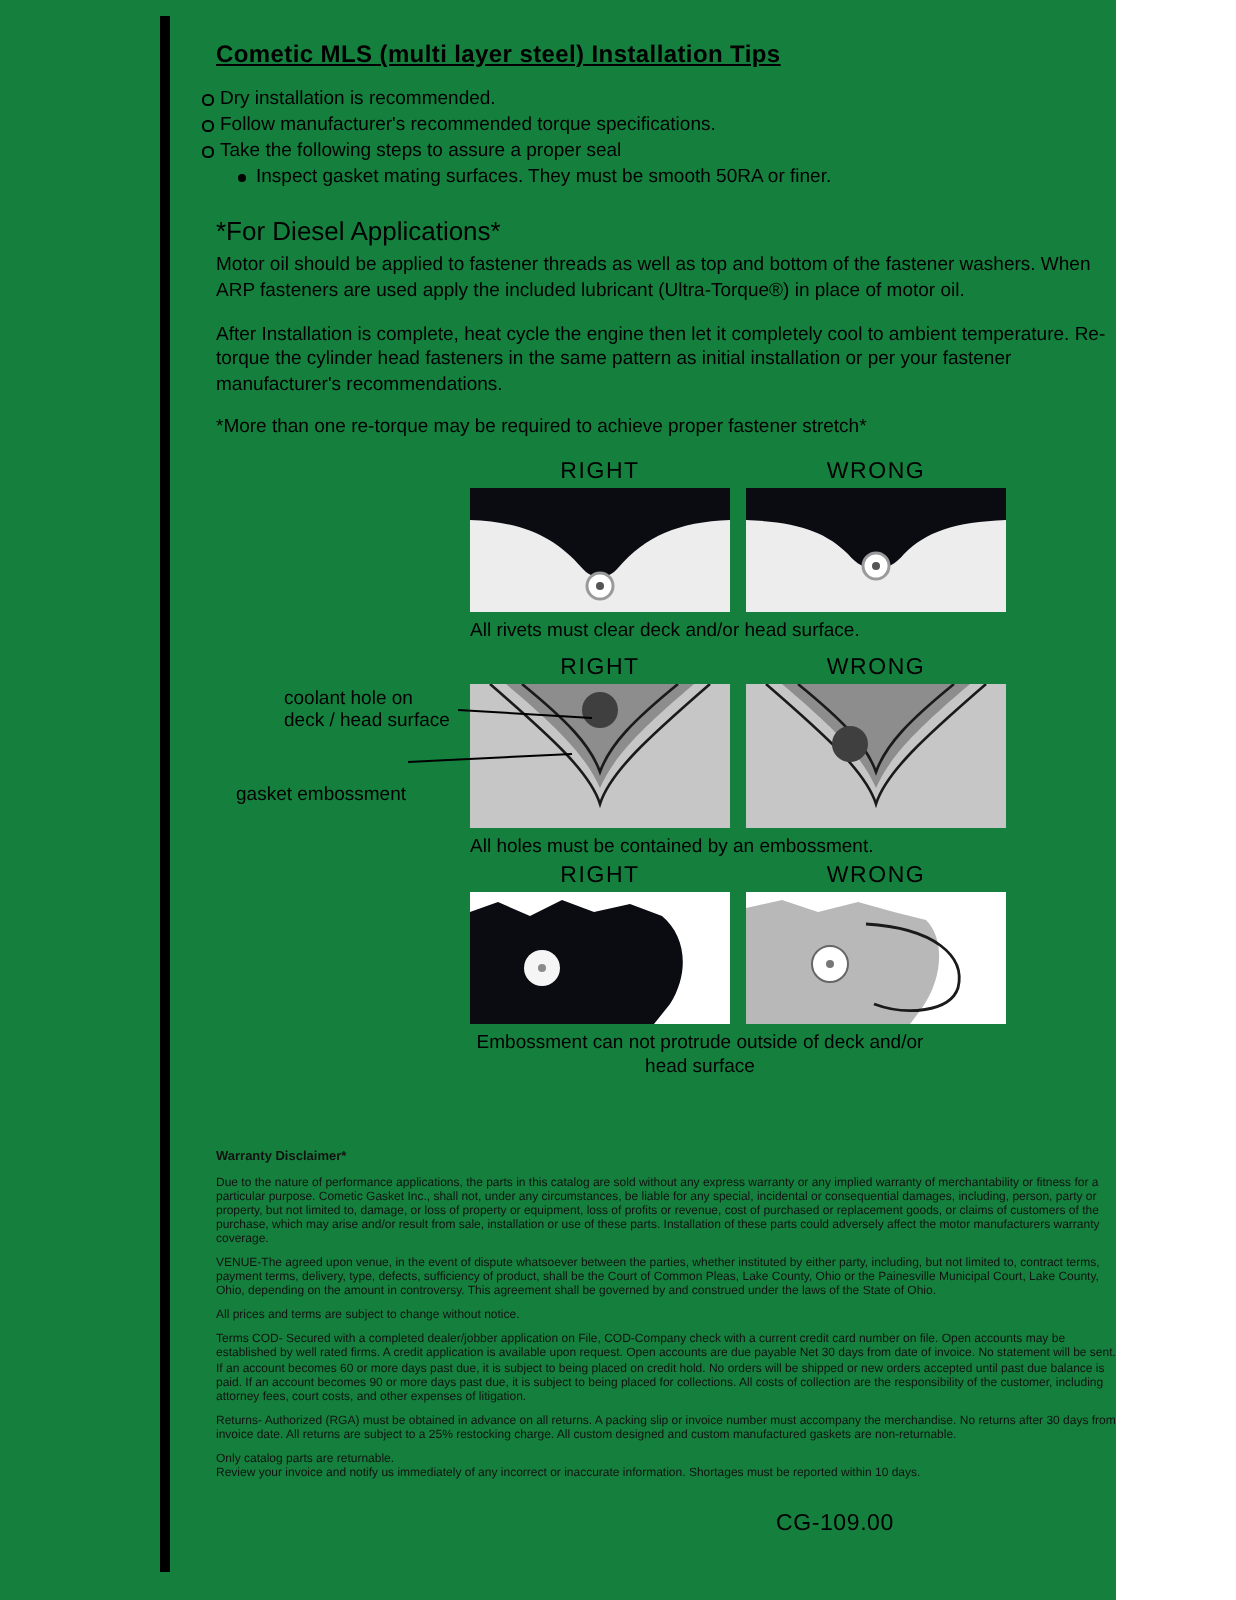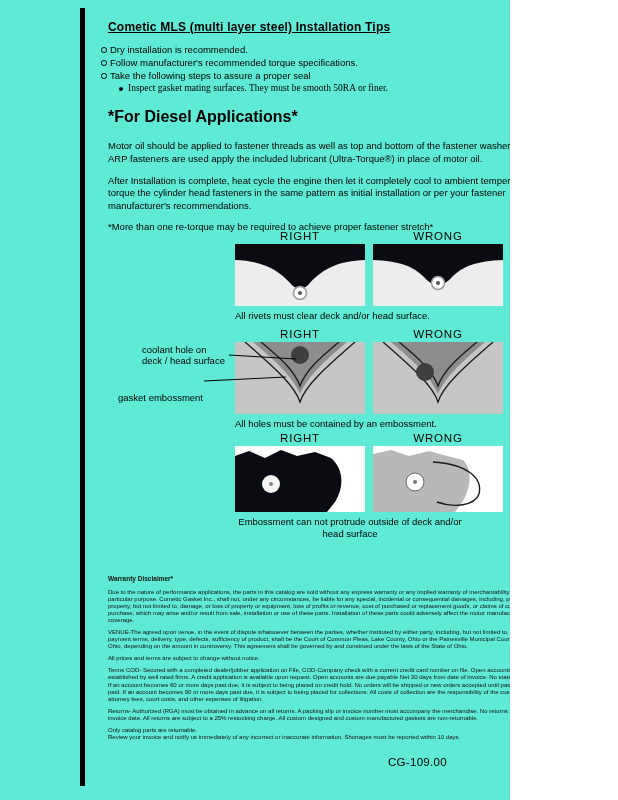--- a/index.html
+++ b/index.html
@@ -5,7 +5,7 @@
   * { margin:0; padding:0; box-sizing:border-box; }
   html,body { background:#ffffff; }
   .page {
-    position:relative; width:510px; height:800px; background:#5eead4;
+    position:relative; width:558px; height:800px; background:#15803d;
     font-family:"Liberation Sans","DejaVu Sans",sans-serif; color:#000;
     overflow:hidden;
   }

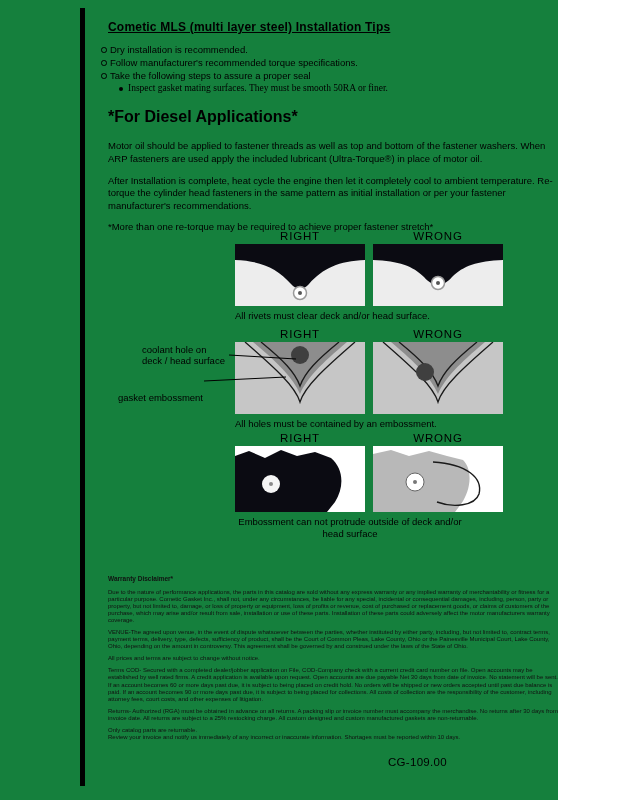--- a/index.html
+++ b/index.html
@@ -18,7 +18,7 @@
   .tips li { position:relative; padding-left:10px; }
   .tips li::before { content:""; position:absolute; left:1px; top:4px; width:3.5px; height:3.5px; border:1px solid #000; border-radius:50%; }
   .subtips { list-style:none; font-size:9.5px; line-height:1.38; margin-left:22px; }
-  .subtips li { position:relative; padding-left:10px;font-family:Liberation Serif, serif; }
+  .subtips li { position:relative; padding-left:10px; }
   .subtips li::before { content:""; position:absolute; left:1px; top:4.5px; width:4px; height:4px; background:#000; border-radius:50%; }
 
   .diesel-heading { font-size:16px; font-weight:bold; margin:13px 0 14px 12px; }

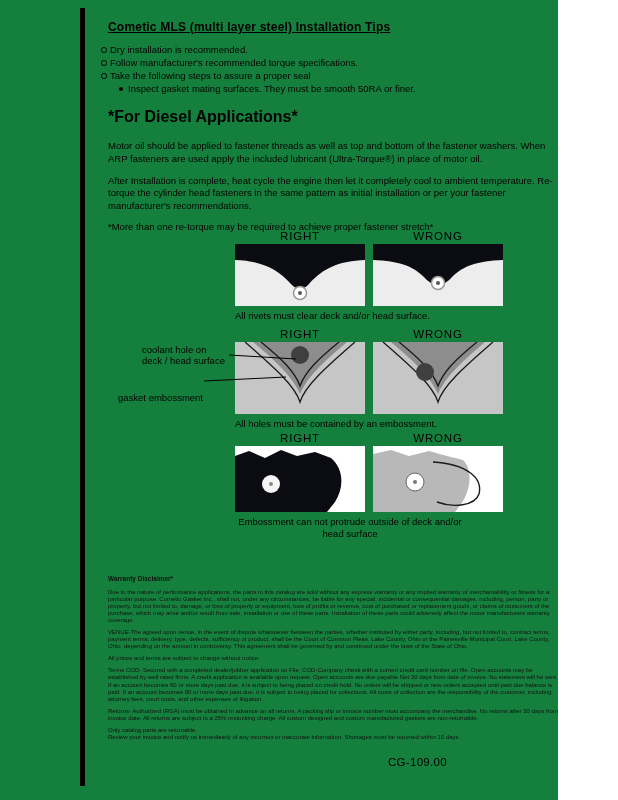--- a/index.html
+++ b/index.html
@@ -21,7 +21,7 @@
   .subtips li { position:relative; padding-left:10px; }
   .subtips li::before { content:""; position:absolute; left:1px; top:4.5px; width:4px; height:4px; background:#000; border-radius:50%; }
 
-  .diesel-heading { font-size:16px; font-weight:bold; margin:13px 0 14px 12px; }
+  .diesel-heading { font-size:13px; font-weight:normal; margin:13px 0 4px 12px; }
   .para { font-size:9.5px; line-height:1.32; margin:0 0 9px 12px; width:448px; }
   .note { font-size:9.5px; margin:1px 0 0 12px; }
 

